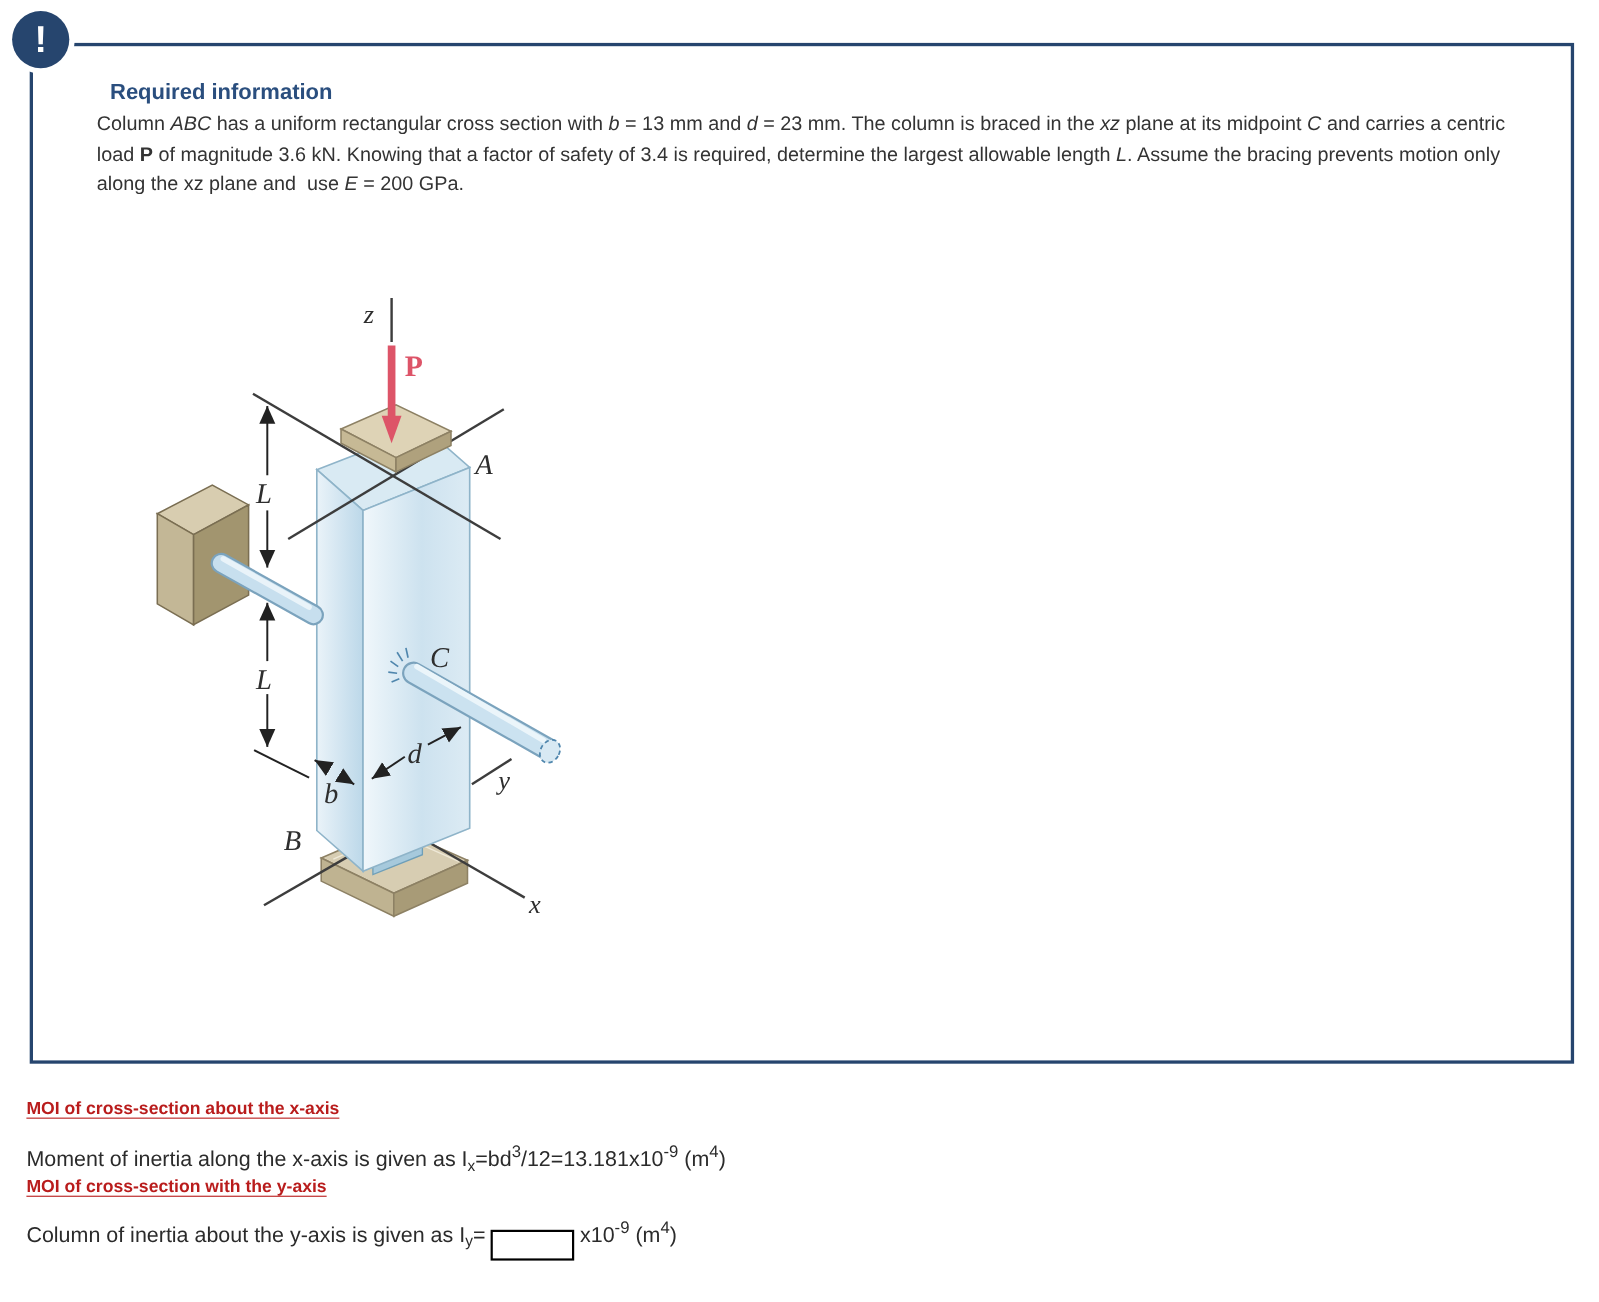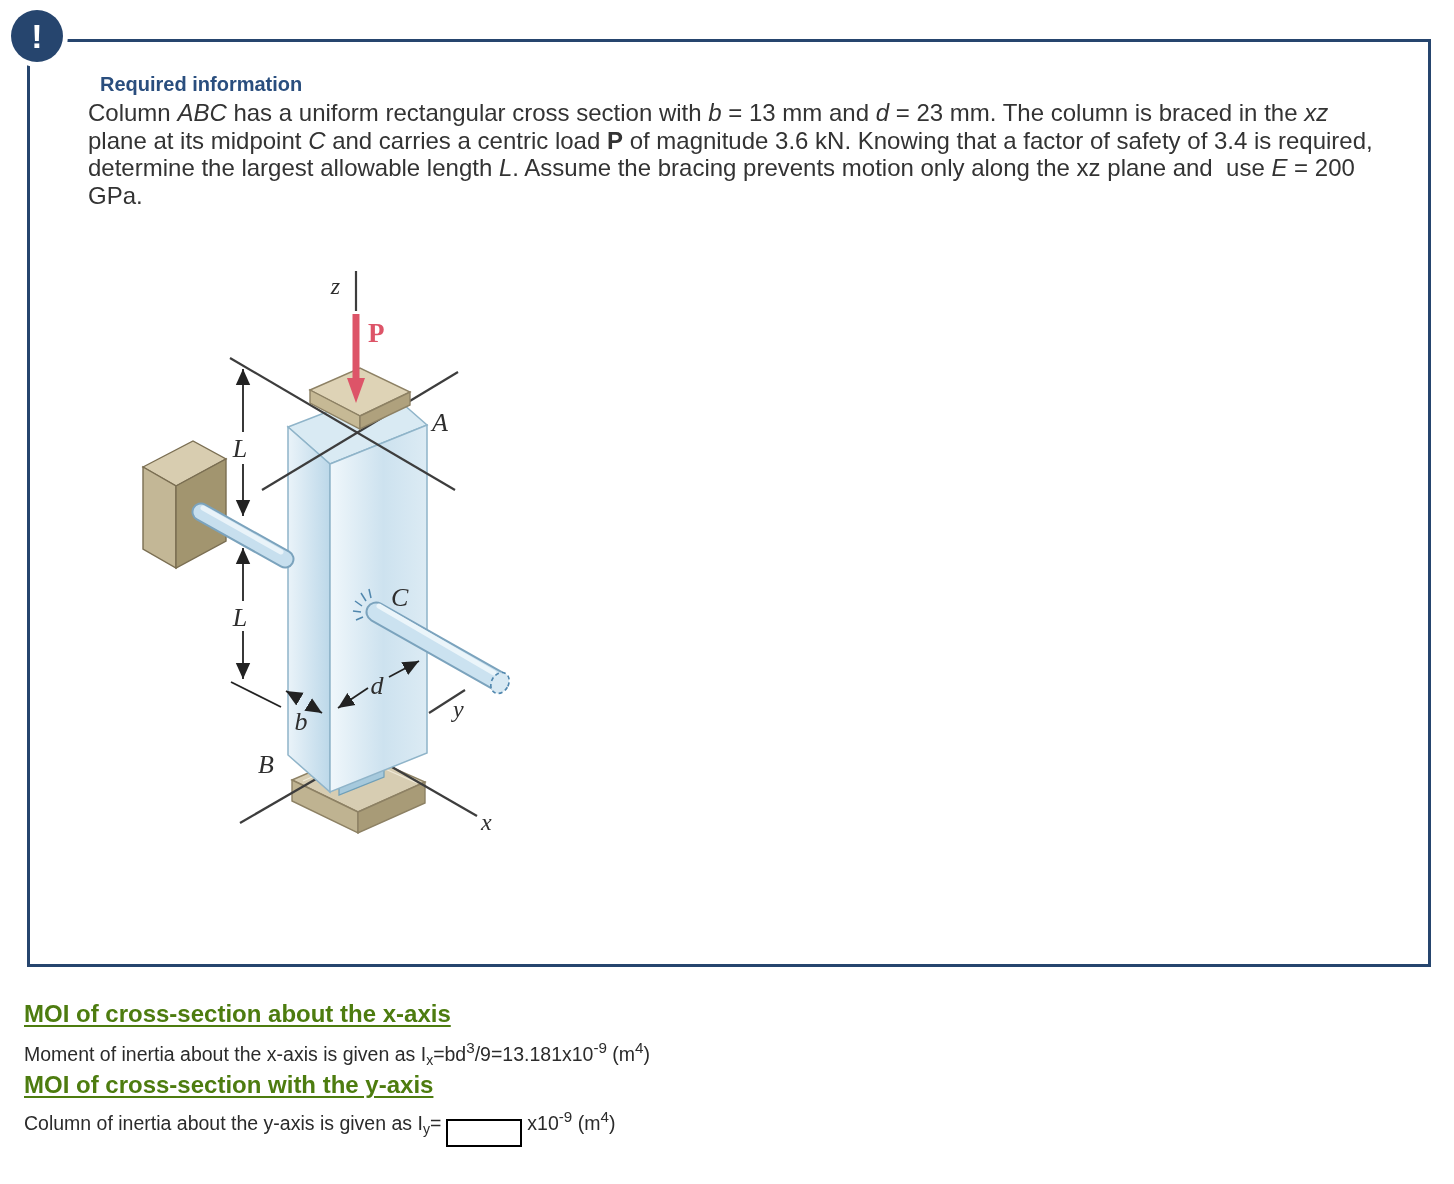--- a/index.html
+++ b/index.html
@@ -17,7 +17,7 @@
         color:#2a4e7e;z-index:2;}
 
   .problem-text{position:absolute;left:88px;top:99px;width:1300px;margin:0;
-        font-size:24px;line-height:27.5px;color:#333;z-index:2;}
+        font-size:18px;line-height:27.5px;color:#333;z-index:2;}
 
   .r-i{font-style:italic;}
   .r-b{font-weight:bold;}

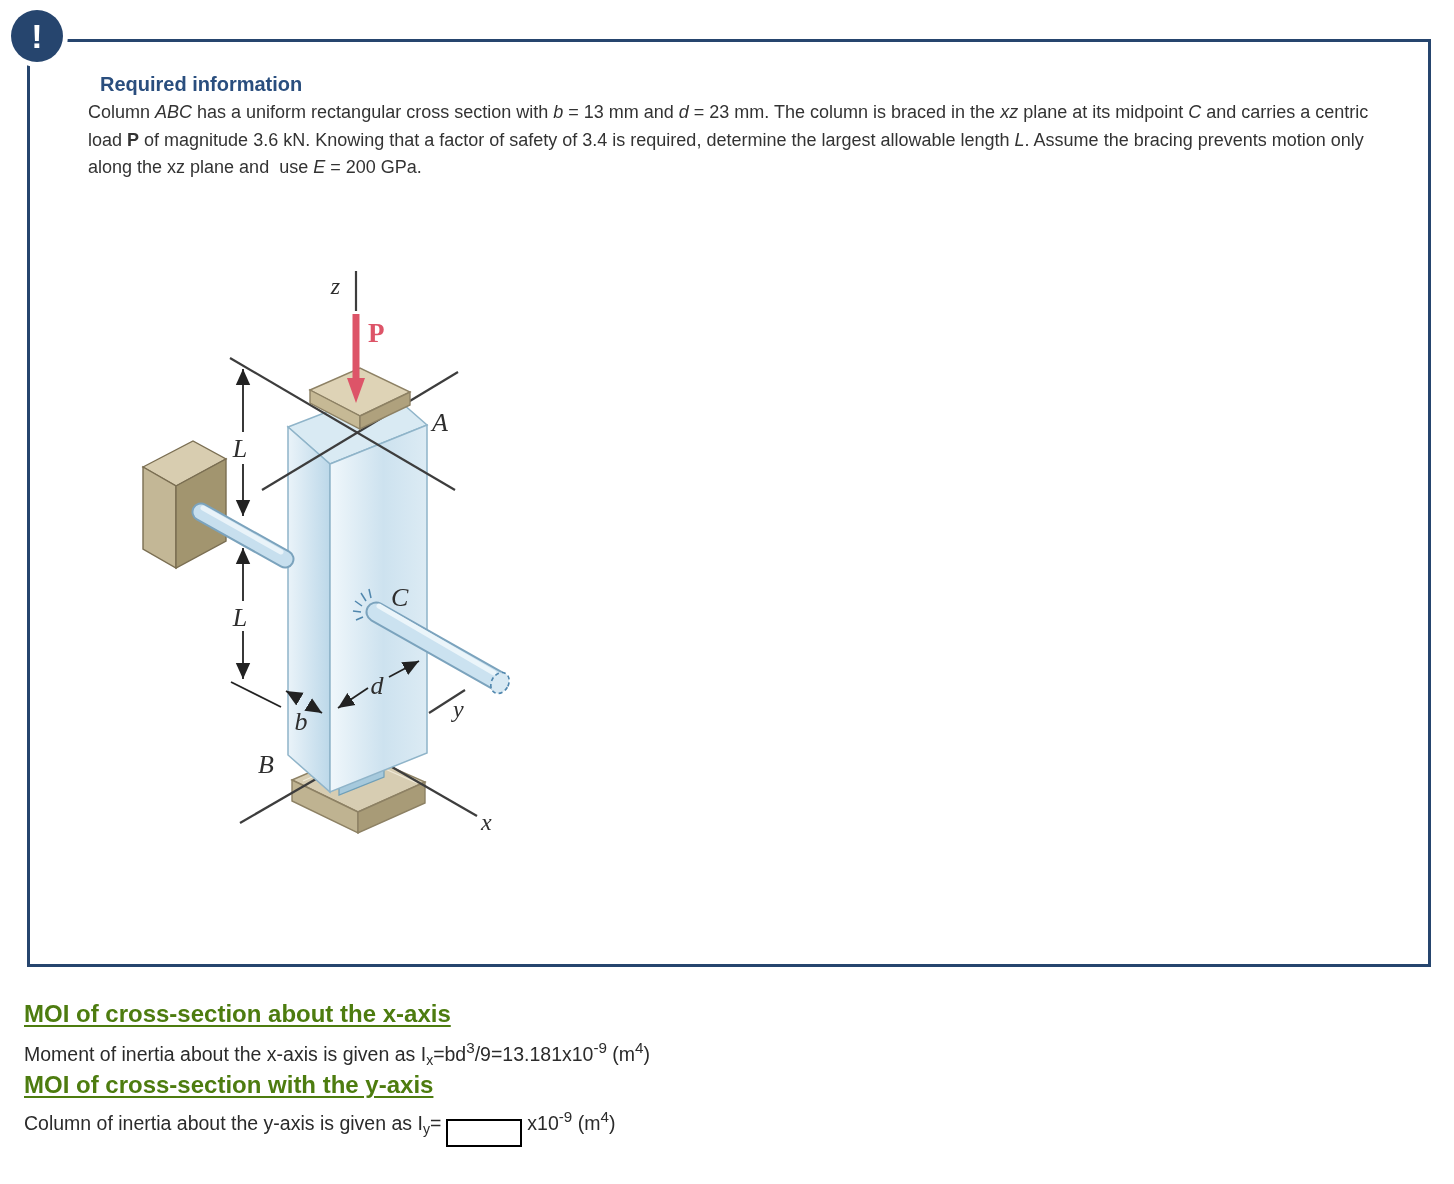--- a/index.html
+++ b/index.html
@@ -26,7 +26,7 @@
 
   .diagram-svg{position:absolute;left:140px;top:265px;z-index:2;}
 
-  .moi-heading{position:absolute;left:24px;margin:0;font-size:24px;font-weight:bold;color:#4d7c0f;
+  .moi-heading{position:absolute;left:24px;margin:0;font-size:16px;font-weight:bold;color:#b91c1c;
         text-decoration:underline;text-underline-offset:3px;}
   .moi-line{position:absolute;left:24px;margin:0;font-size:19.5px;color:#2b2b2b;line-height:30px;}
   .h-x{top:1000px;} .p-x{top:1033px;} .h-y{top:1071px;} .p-y{top:1102px;}

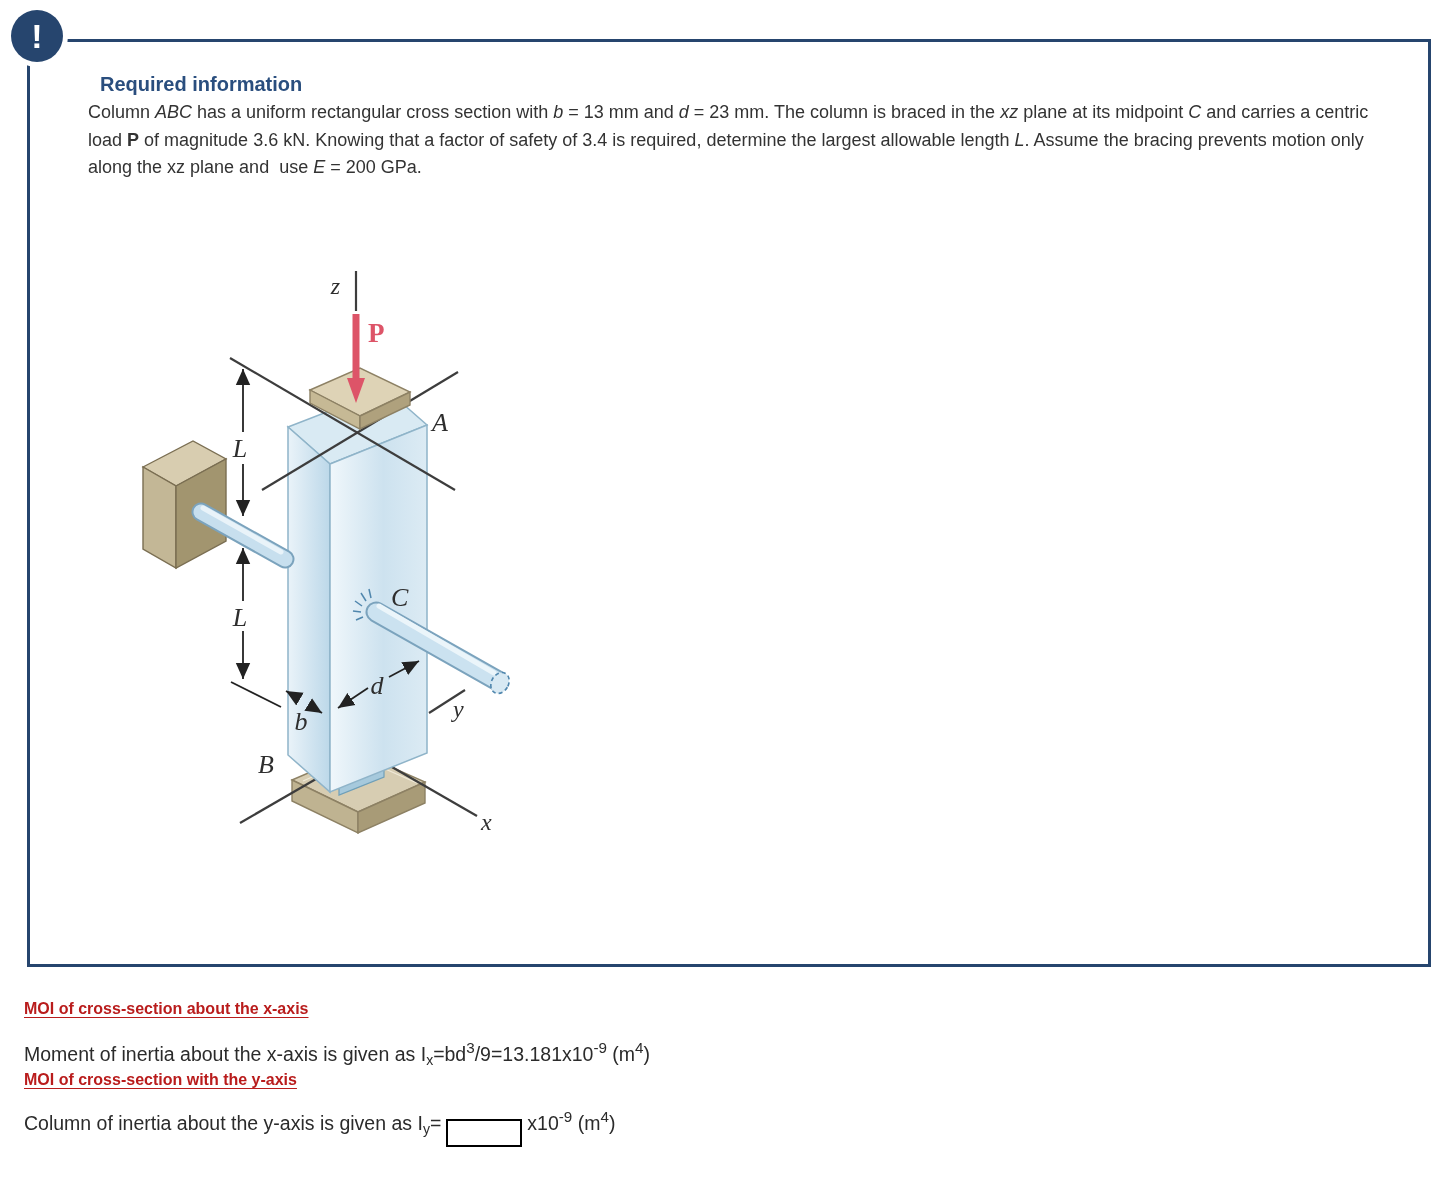--- a/index.html
+++ b/index.html
@@ -170,7 +170,7 @@
   </svg>
 
   <h3 class="moi-heading h-x">MOI of cross-section about the x-axis</h3>
-  <p class="moi-line p-x"><span>Moment of inertia about the x-axis is given as I</span><span class="r-sub">x</span><span>=bd</span><span class="r-sup">3</span><span>/9=13.181x10</span><span class="r-sup">-9</span><span> (m</span><span class="r-sup">4</span><span>)</span></p>
+  <p class="moi-line p-x"><span>Moment of inertia along the x-axis is given as I</span><span class="r-sub">x</span><span>=bd</span><span class="r-sup">3</span><span>/9=13.181x10</span><span class="r-sup">-9</span><span> (m</span><span class="r-sup">4</span><span>)</span></p>
 
   <h3 class="moi-heading h-y">MOI of cross-section with the y-axis</h3>
   <p class="moi-line p-y"><span><span>Column of inertia about the y-axis is given as I</span><span class="r-sub">y</span><span>=</span></span><input class="answer-box" type="text" value="" style=""><span><span>x10</span><span class="r-sup">-9</span><span> (m</span><span class="r-sup">4</span><span>)</span></span></p>

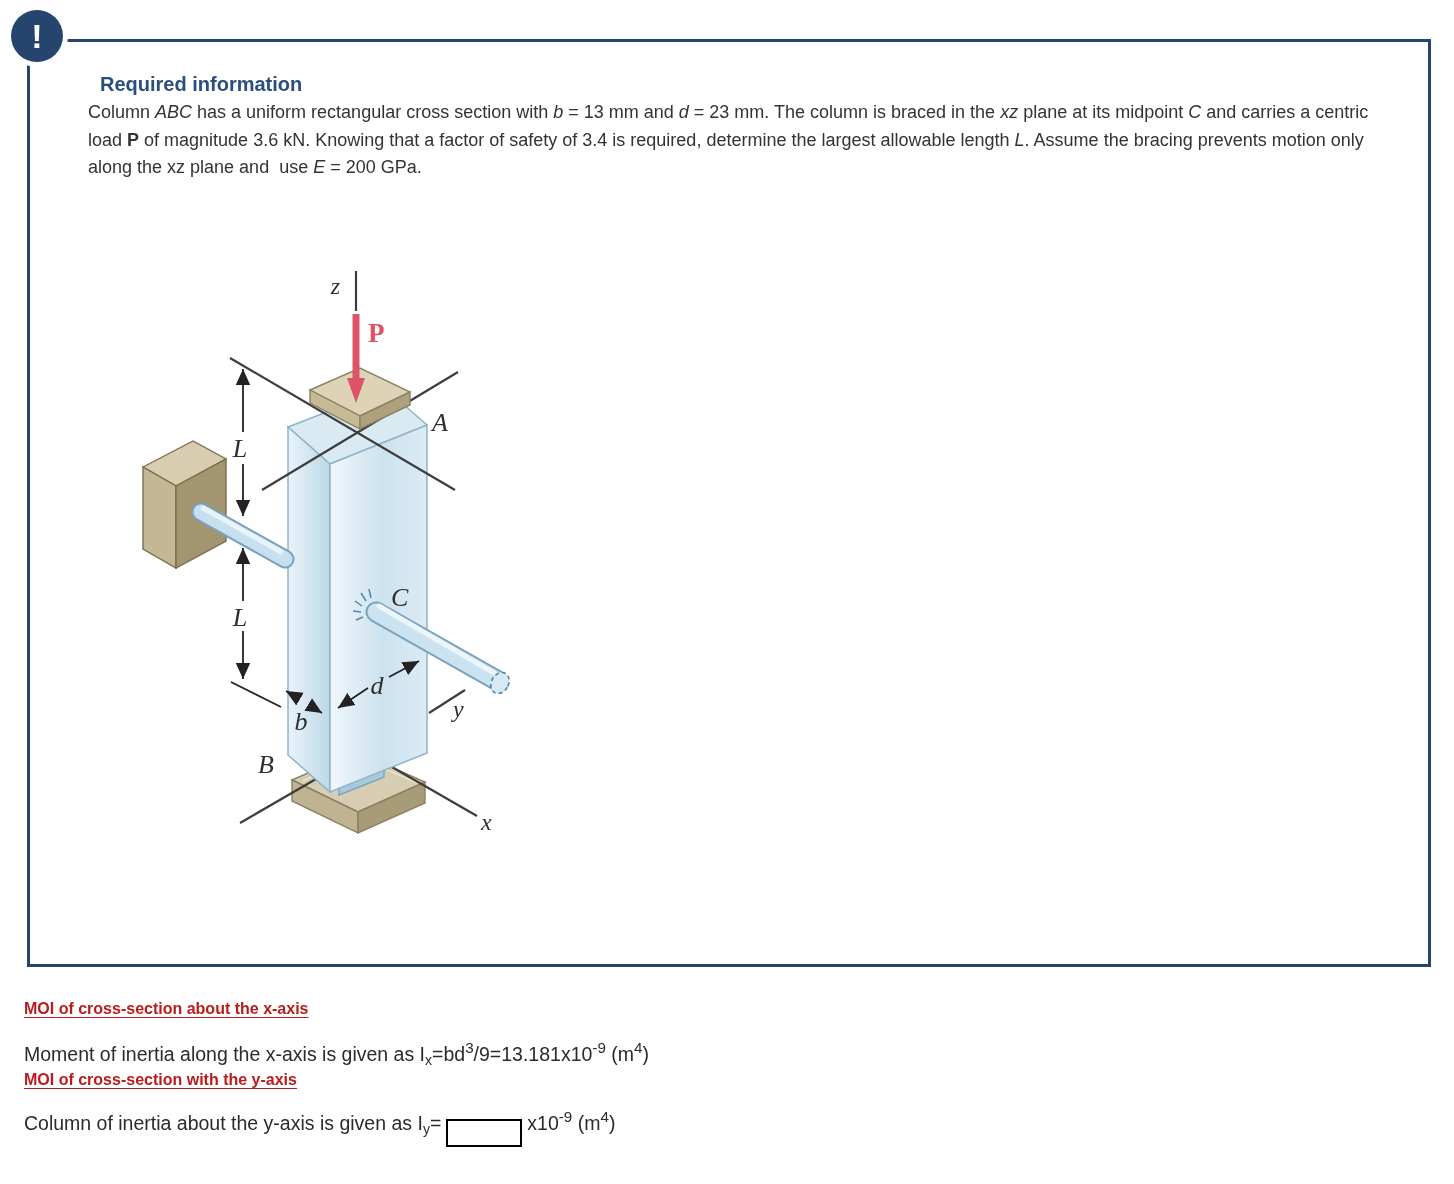--- a/index.html
+++ b/index.html
@@ -170,7 +170,7 @@
   </svg>
 
   <h3 class="moi-heading h-x">MOI of cross-section about the x-axis</h3>
-  <p class="moi-line p-x"><span>Moment of inertia along the x-axis is given as I</span><span class="r-sub">x</span><span>=bd</span><span class="r-sup">3</span><span>/9=13.181x10</span><span class="r-sup">-9</span><span> (m</span><span class="r-sup">4</span><span>)</span></p>
+  <p class="moi-line p-x"><span>Moment of inertia along the x-axis is given as I</span><span class="r-sub">x</span><span>=bd</span><span class="r-sup">3</span><span>/12=13.181x10</span><span class="r-sup">-9</span><span> (m</span><span class="r-sup">4</span><span>)</span></p>
 
   <h3 class="moi-heading h-y">MOI of cross-section with the y-axis</h3>
   <p class="moi-line p-y"><span><span>Column of inertia about the y-axis is given as I</span><span class="r-sub">y</span><span>=</span></span><input class="answer-box" type="text" value="" style=""><span><span>x10</span><span class="r-sup">-9</span><span> (m</span><span class="r-sup">4</span><span>)</span></span></p>

